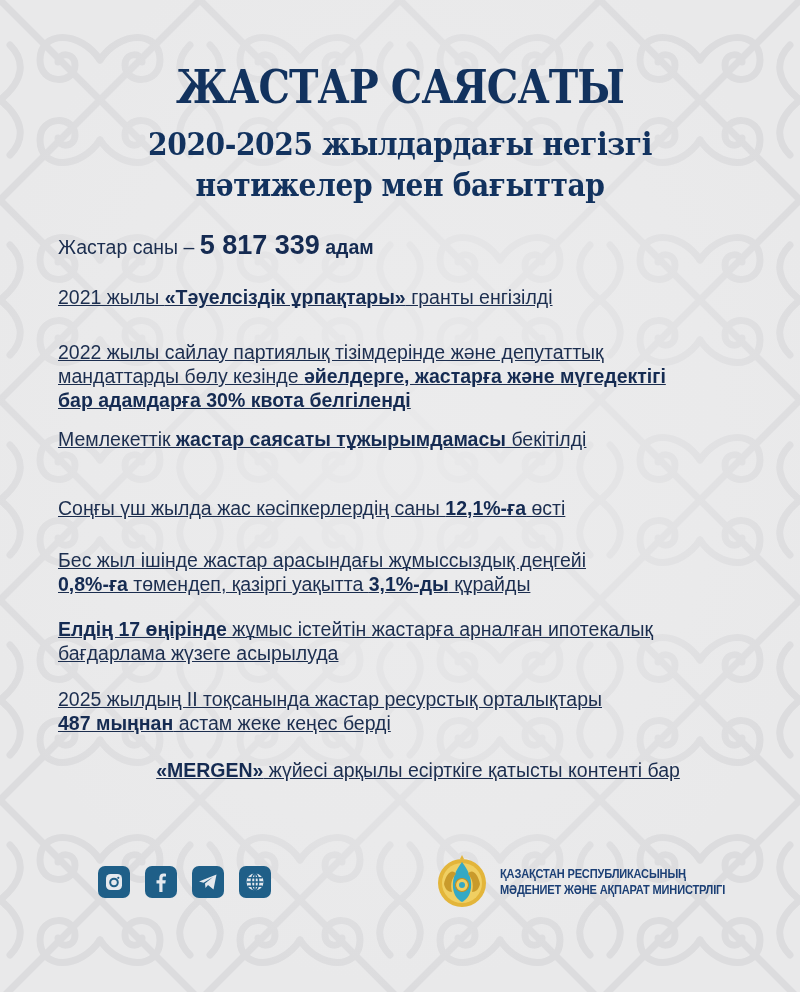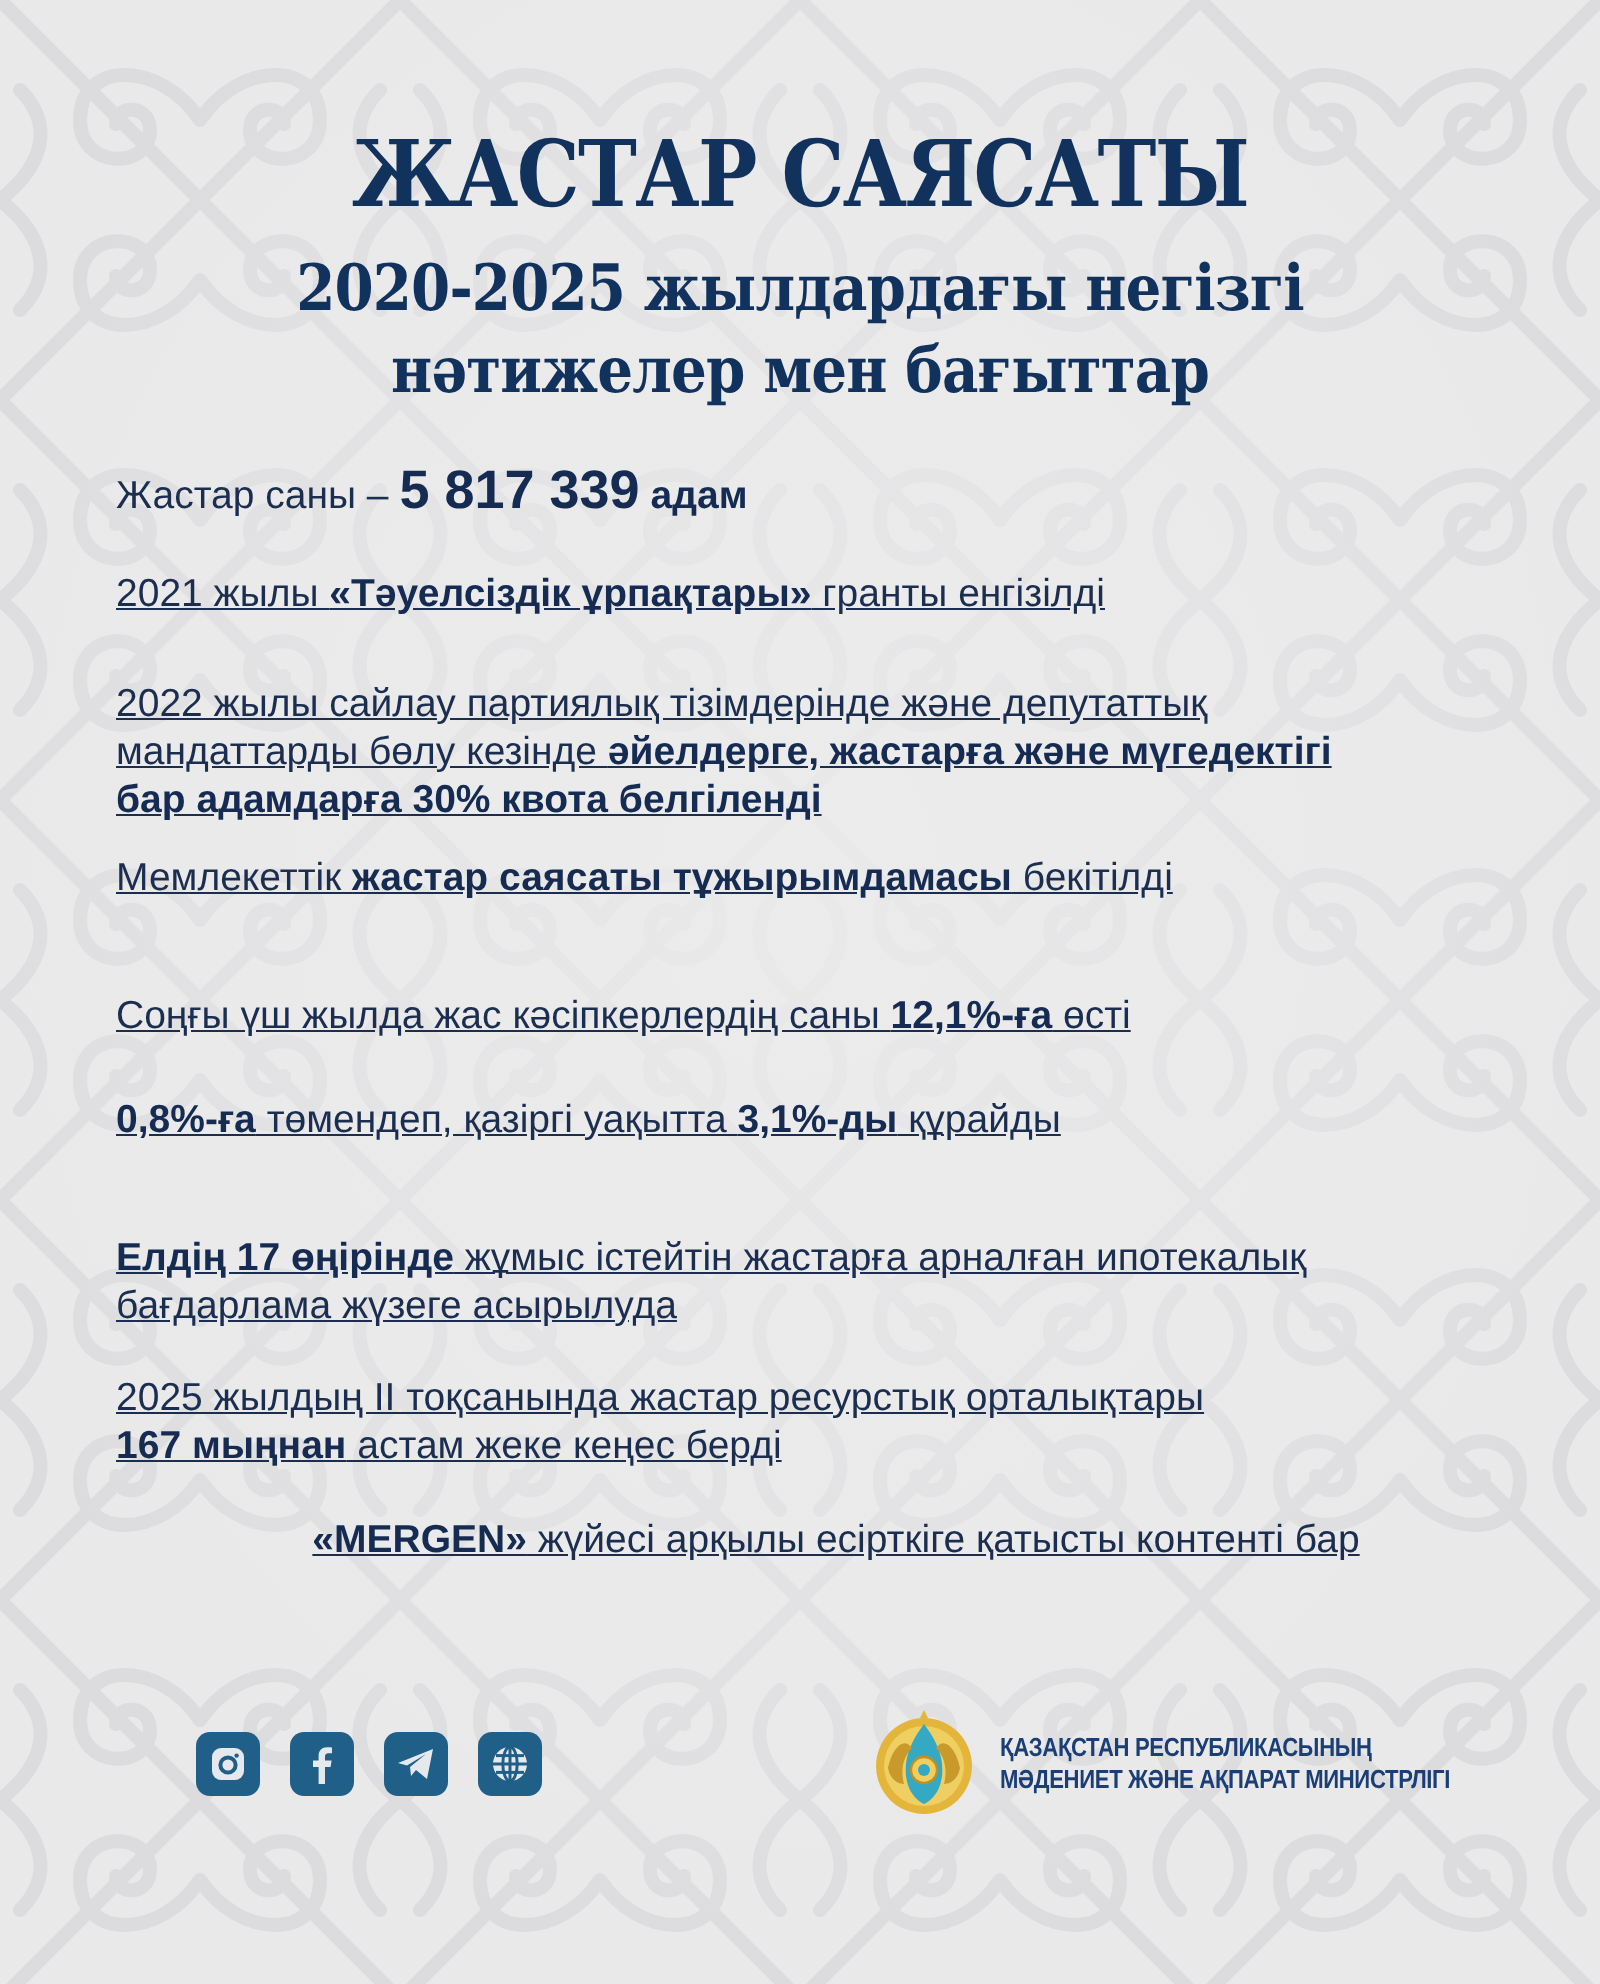--- a/index.html
+++ b/index.html
@@ -134,6 +134,7 @@
   </div>
 
   <div class="item" style="top:548px;">
+    <span class="line">Бес жыл ішінде жастар арасындағы жұмыссыздық деңгейі</span>
     <span class="line"><b>0,8%-ға</b><span> төмендеп, қазіргі уақытта </span><b>3,1%-ды</b><span> құрайды</span></span>
   </div>
 

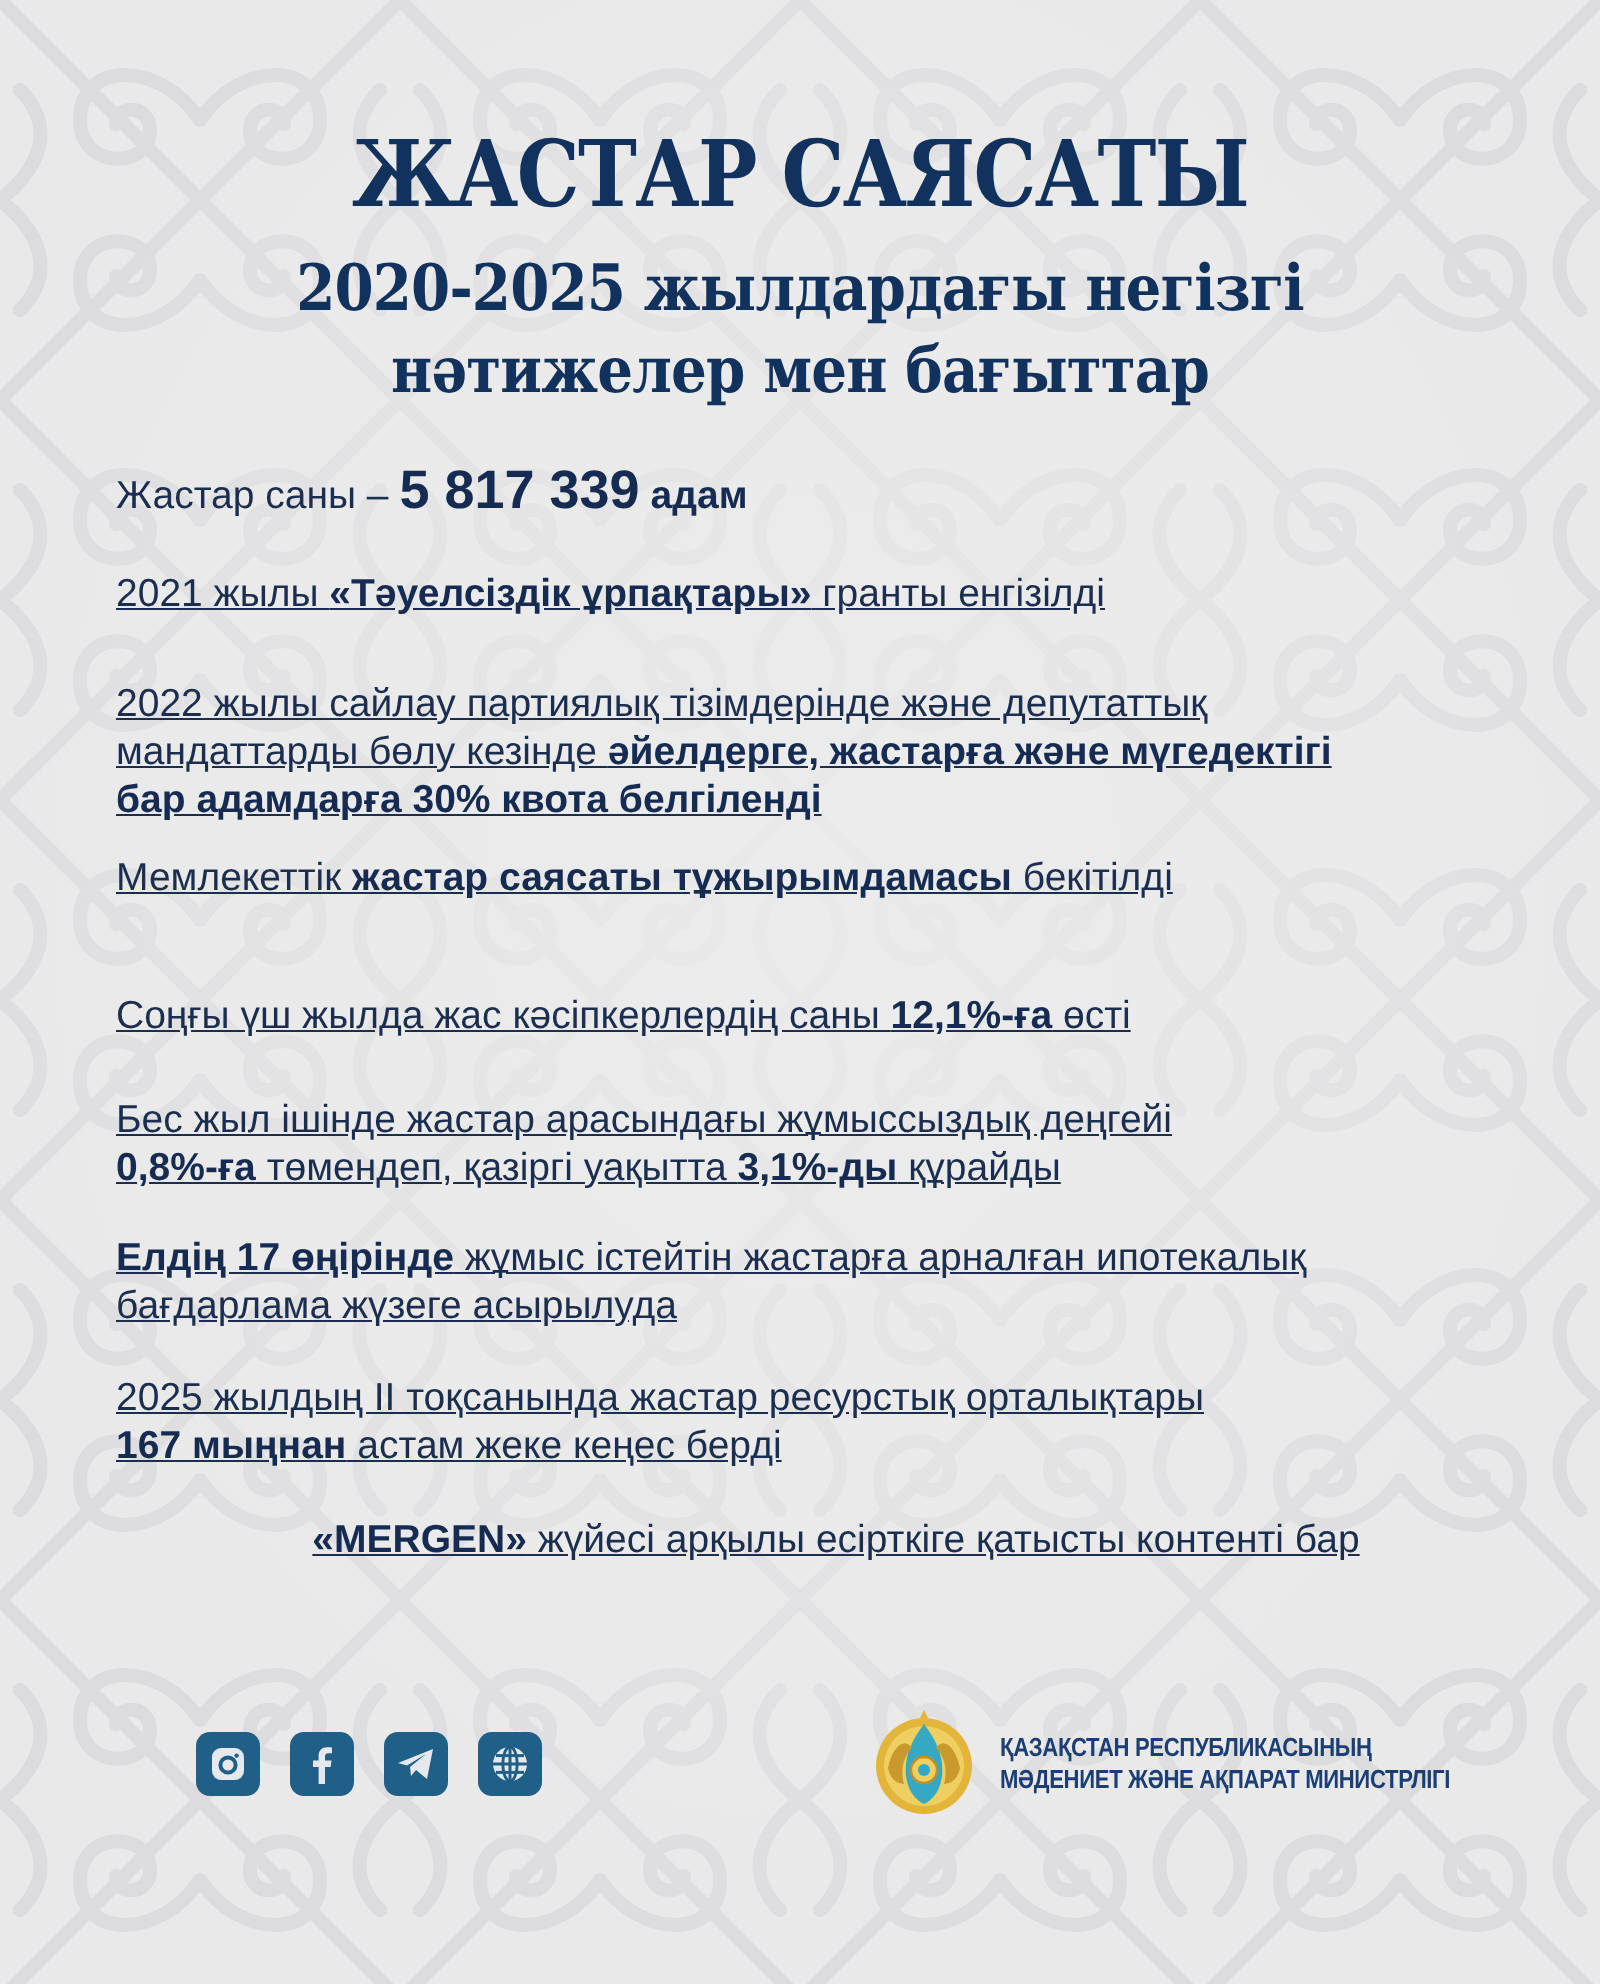--- a/index.html
+++ b/index.html
@@ -145,7 +145,7 @@
 
   <div class="item" style="top:687px;">
     <span class="line">2025 жылдың II тоқсанында жастар ресурстық орталықтары</span>
-    <span class="line"><b>167 мыңнан</b><span> астам жеке кеңес берді</span></span>
+    <span class="line"><b>487 мыңнан</b><span> астам жеке кеңес берді</span></span>
   </div>
 
   <div class="item" style="top:758px;text-align:center;">

